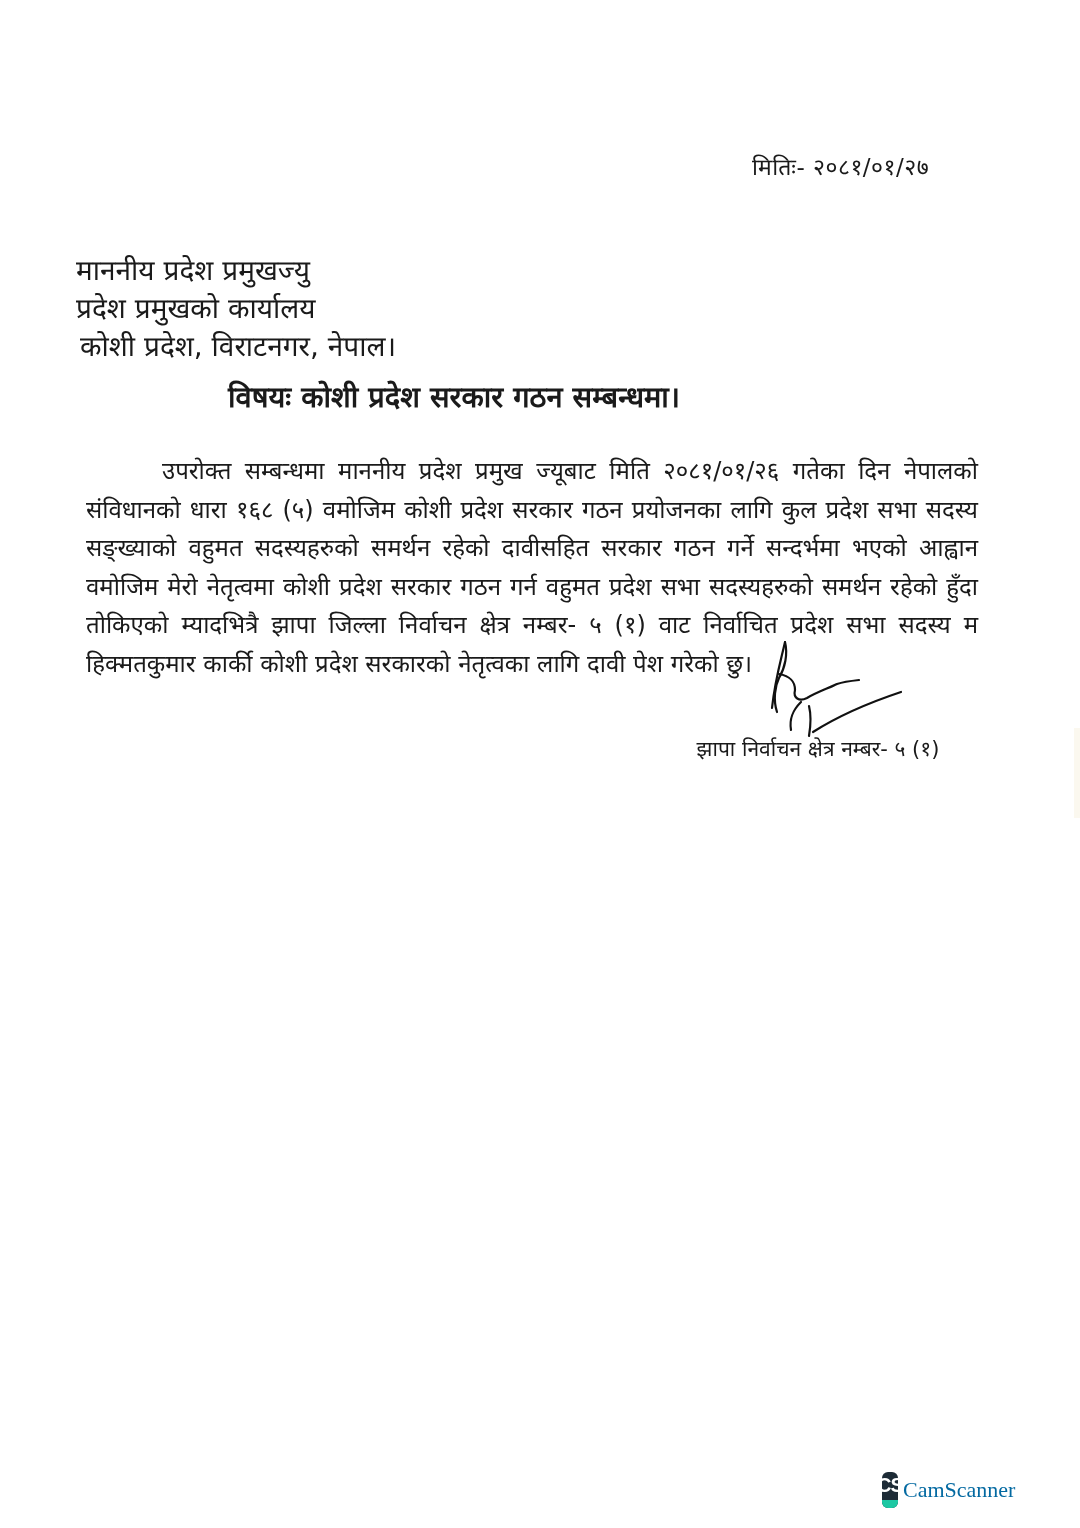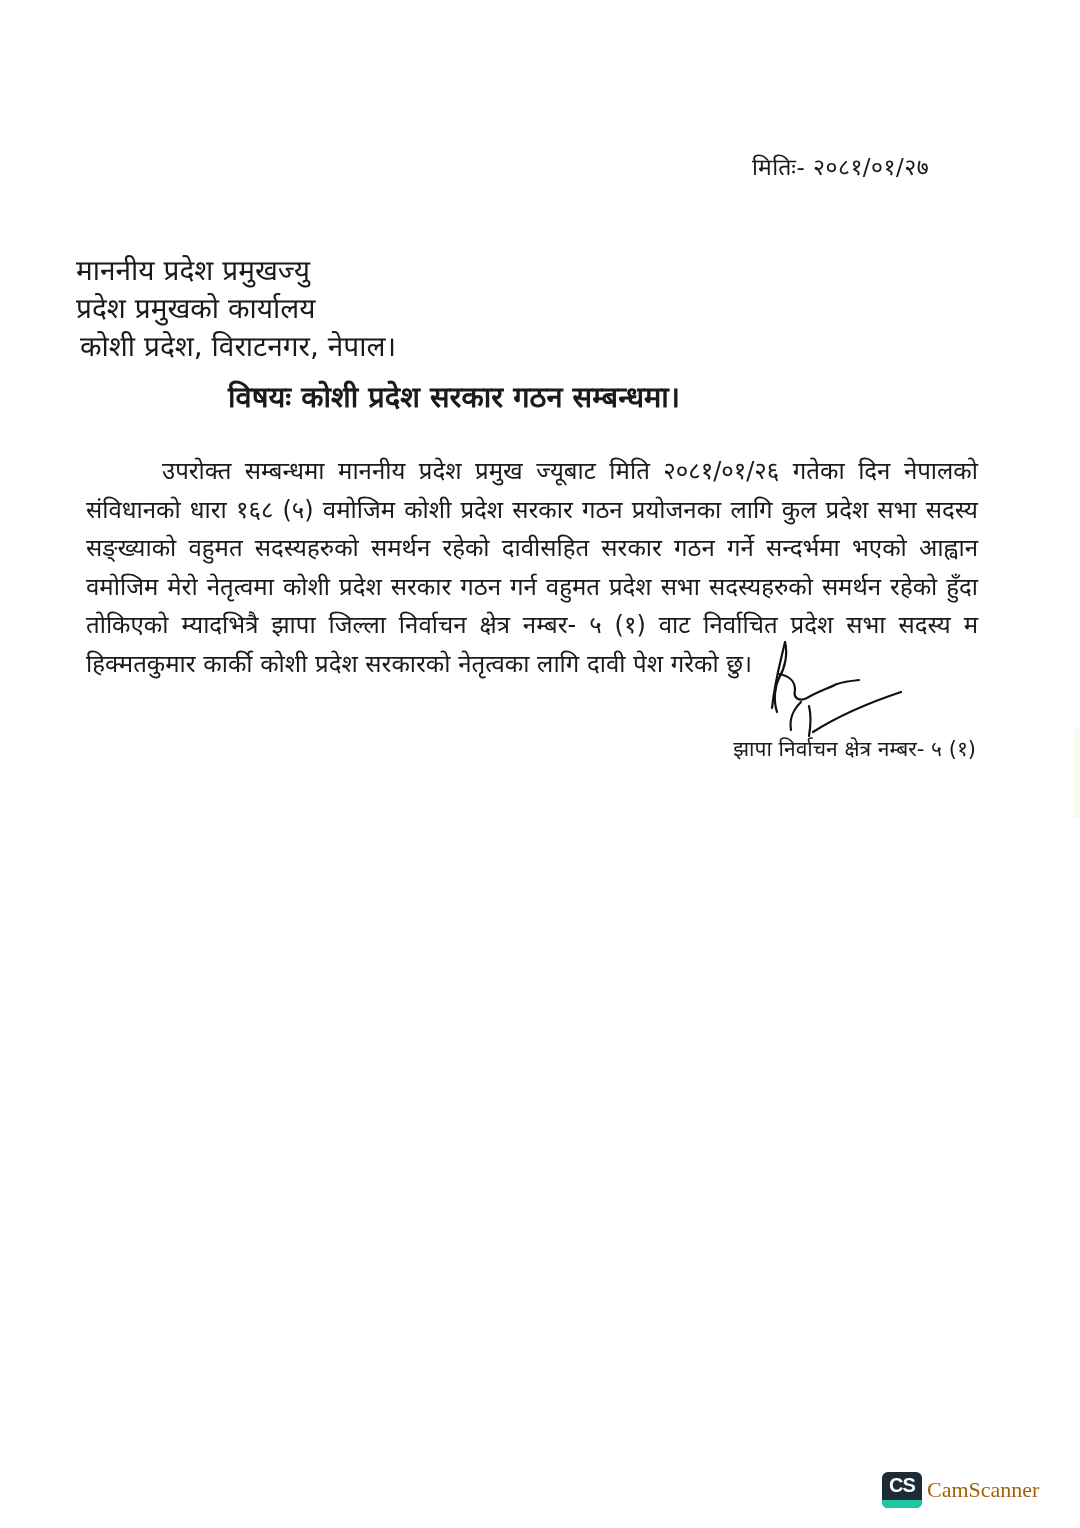--- a/index.html
+++ b/index.html
@@ -30,7 +30,7 @@
       font-size: 21px; line-height: 38px; text-align: center;
     }
     .sign-block .title-line { padding-left: 8px; }
-    .sign-block .const { text-align: right; padding-right: 14px; }
+    .sign-block .const { text-align: center; padding-right: 14px; }
     .edge-strip {
       position: absolute; right: 0; top: 728px; width: 6px; height: 90px;
       background: #fbf8ef;

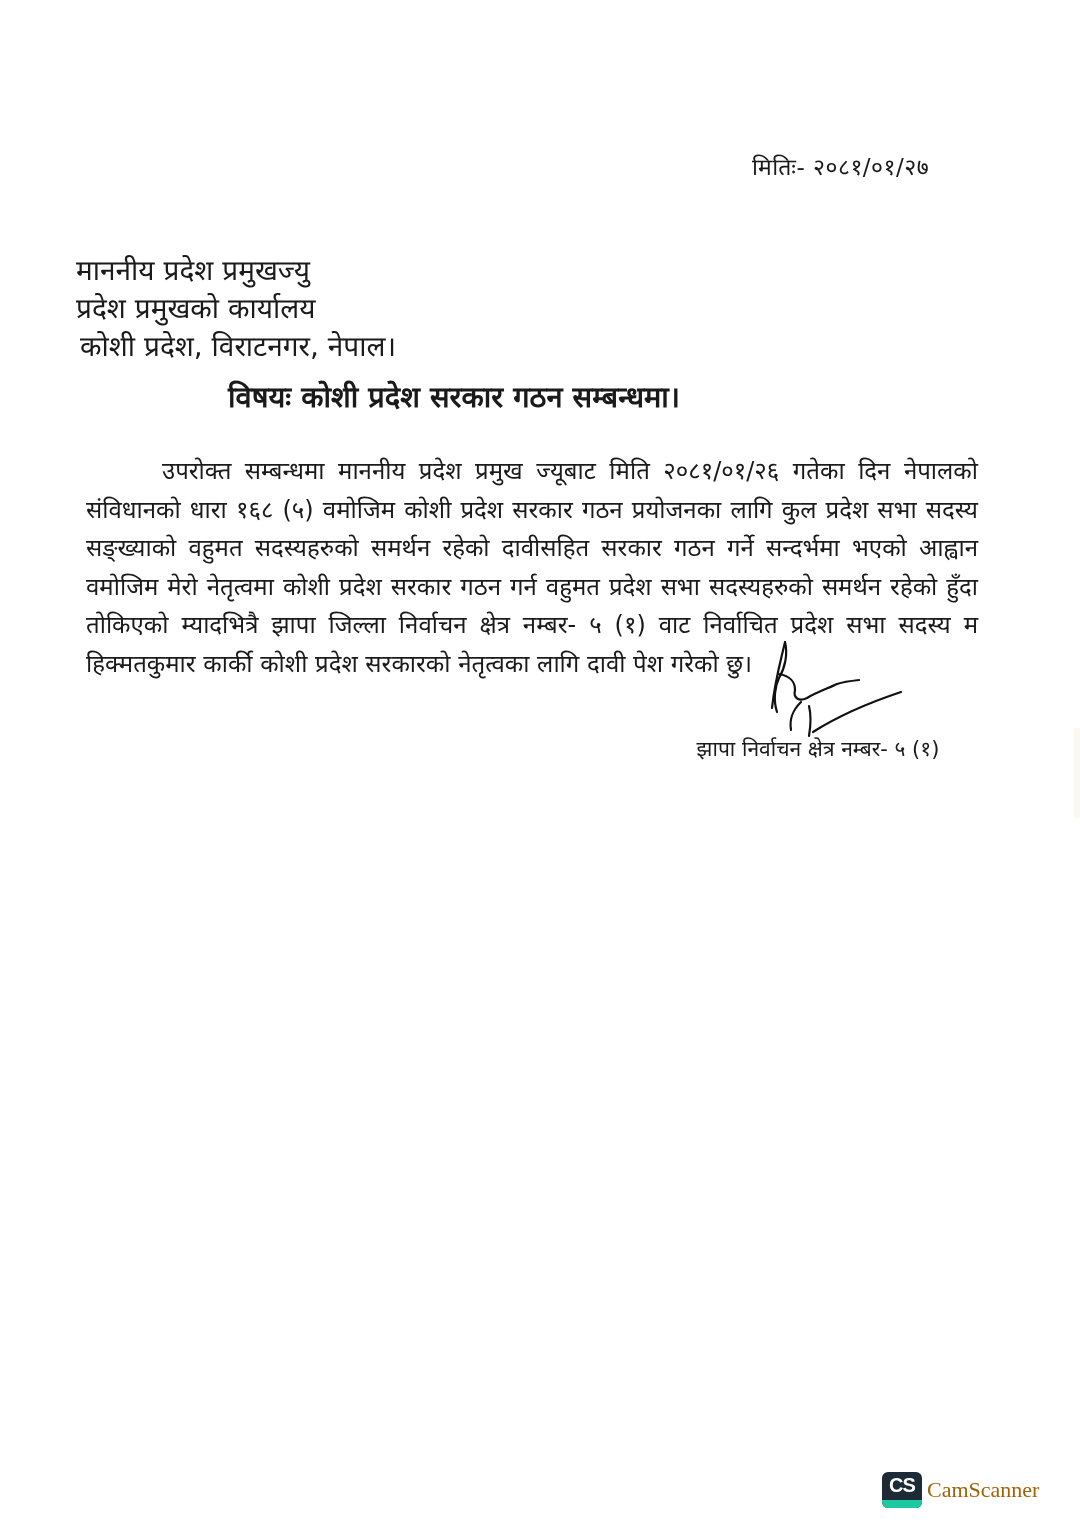--- a/index.html
+++ b/index.html
@@ -39,7 +39,7 @@
       position: absolute; left: 882px; top: 1472px; display: flex; align-items: center;
     }
     .cs-logo {
-      width: 40px; height: 36px; border-radius: 6px; background: #1d2b36;
+      width: 16px; height: 36px; border-radius: 6px; background: #1d2b36;
       position: relative; overflow: hidden;
       display: flex; align-items: flex-start; justify-content: center;
     }

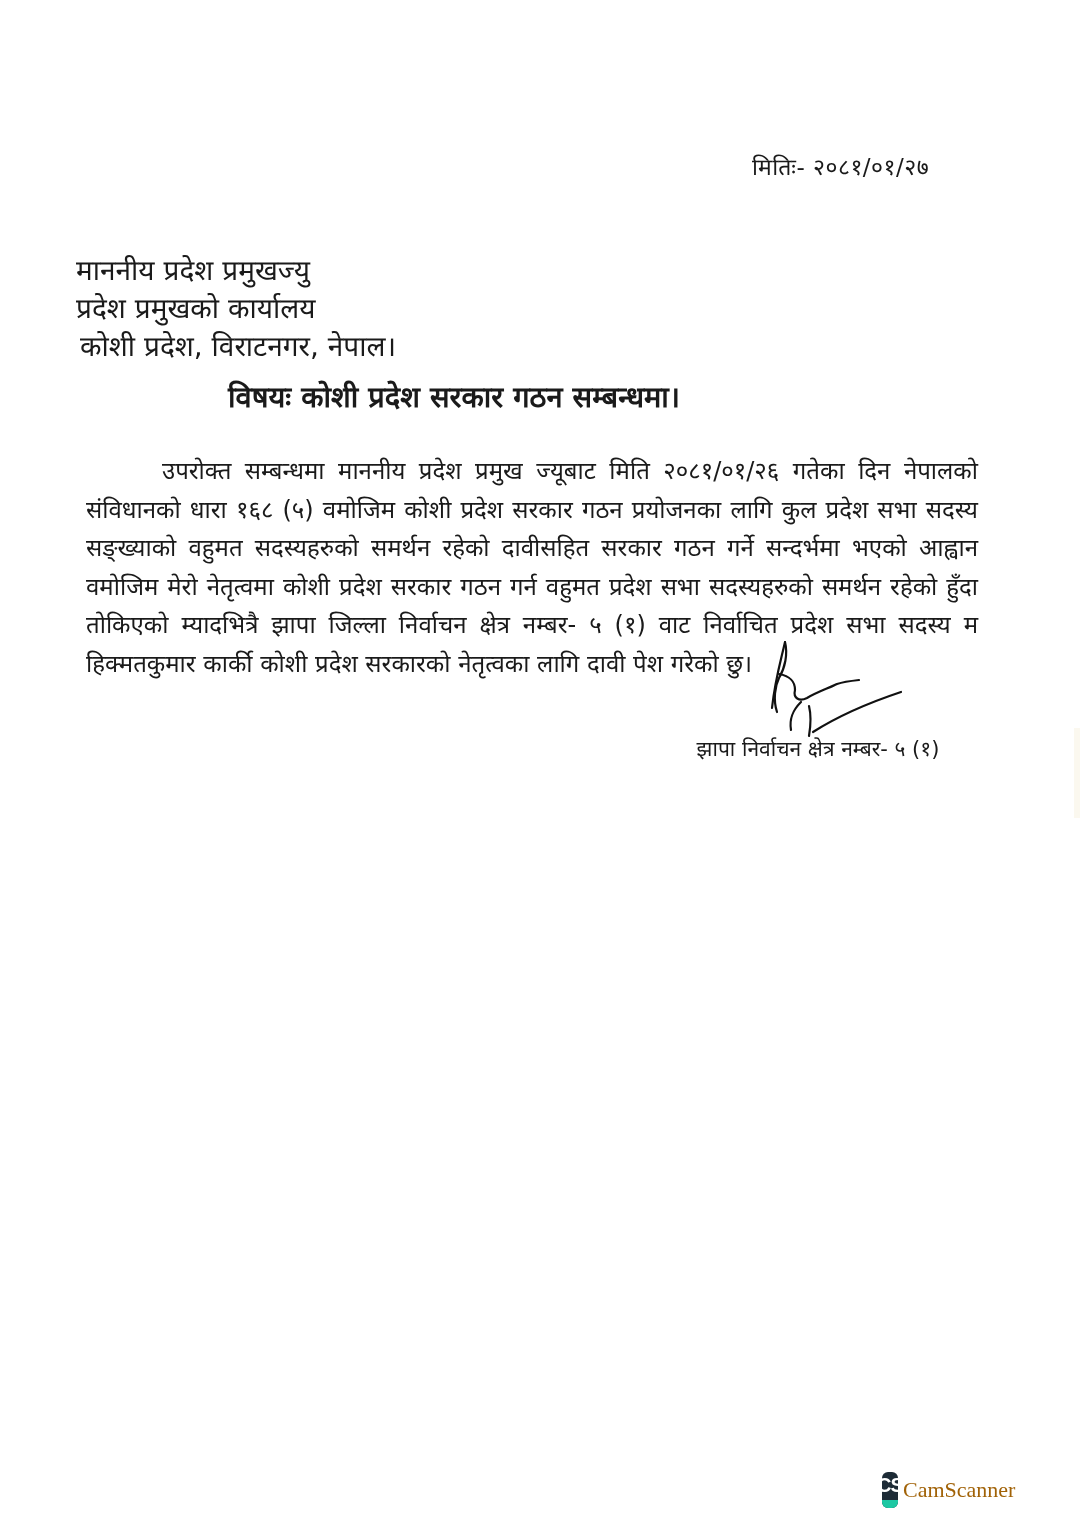--- a/index.html
+++ b/index.html
@@ -51,7 +51,7 @@
       position: absolute; left: 0; bottom: 0; width: 100%; height: 8px; background: #1dc8a3;
     }
     .cs-brand {
-      margin-left: 5px; font-family: "Liberation Serif", serif; font-size: 22px; color: #a16207;
+      margin-left: 5px; font-family: "Liberation Serif", serif; font-size: 22px; color: #0369a1;
     }
   </style>
 </head>

